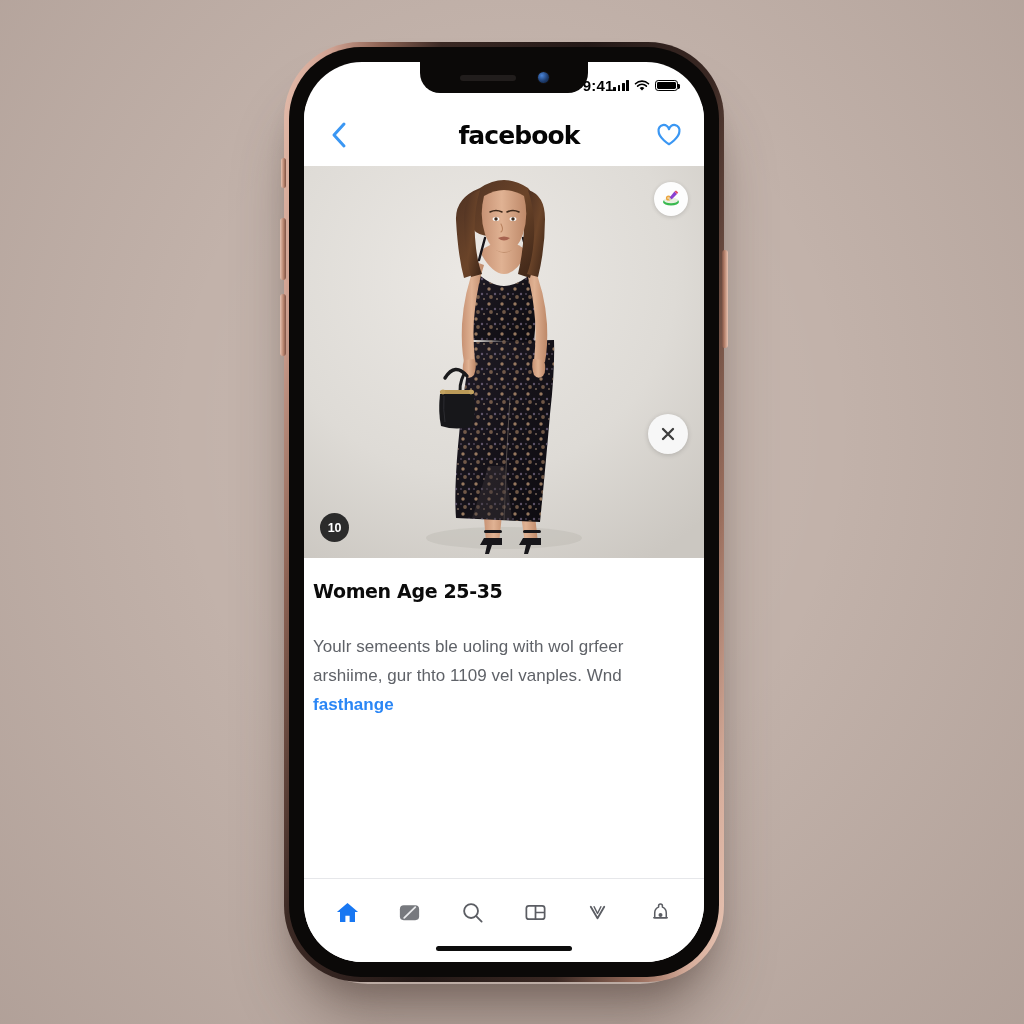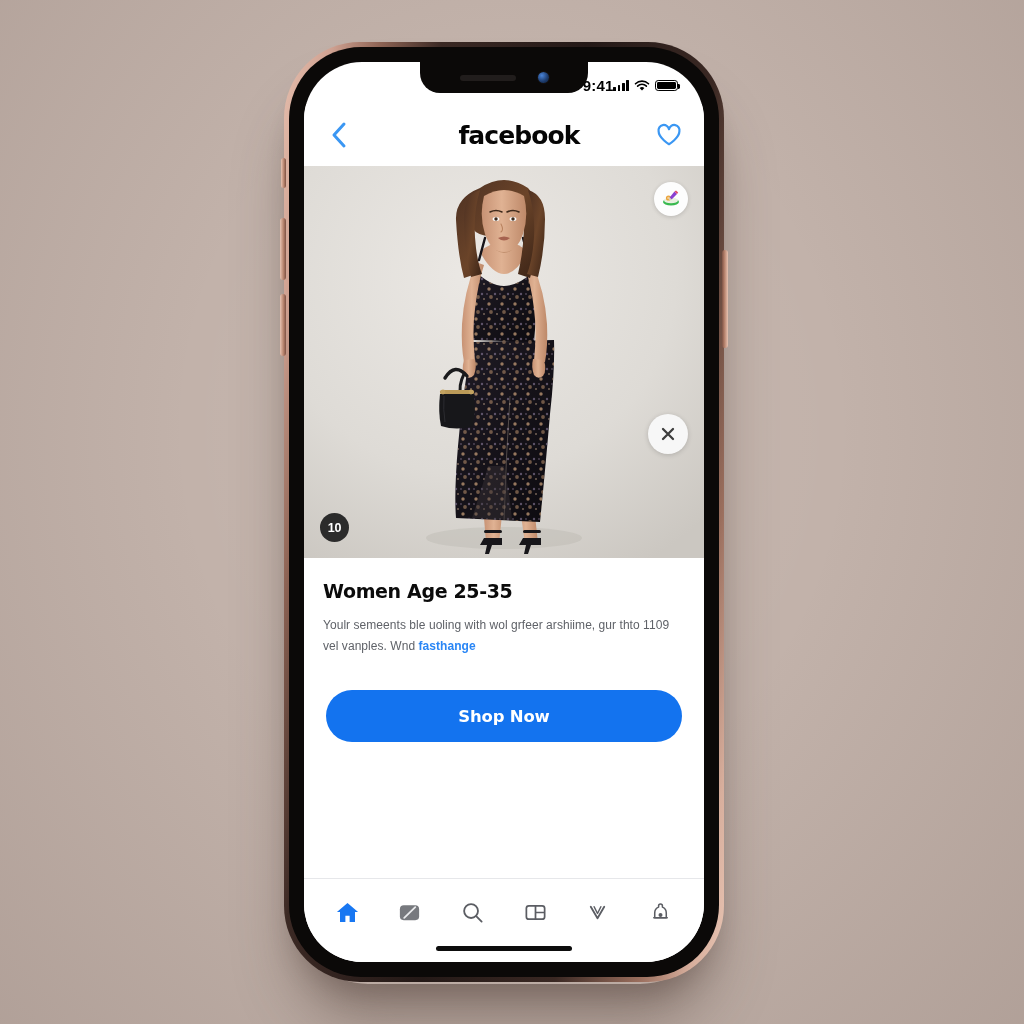--- a/index.html
+++ b/index.html
@@ -130,7 +130,7 @@
     box-shadow:0 1px 5px rgba(0,0,0,.17); cursor:pointer;
   }
   
-  .adbody{ position:absolute; top:496px; left:0; width:100%; padding:22px 19px 0; background:#fff; }
+  .adbody{ position:absolute; top:496px; left:0; width:100%; padding:22px 9px 0; background:#fff; }
   .ad-title{ font-size:19px; font-weight:700; color:#0b0b0b; letter-spacing:-.35px;
     font-family:"DejaVu Sans", sans-serif; }
   .ad-desc{ margin-top:13px; font-size:12px; line-height:1.72; color:#5f6268;

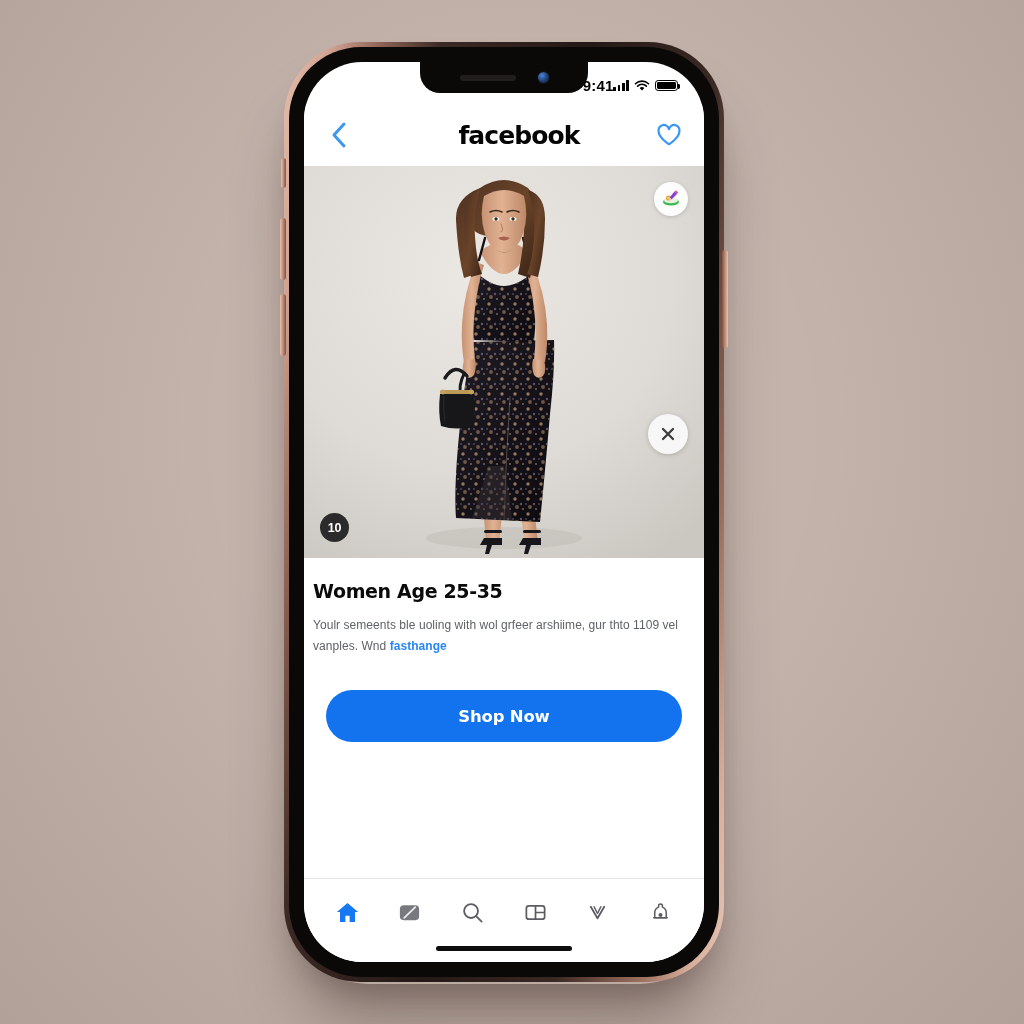--- a/index.html
+++ b/index.html
@@ -133,7 +133,7 @@
   .adbody{ position:absolute; top:496px; left:0; width:100%; padding:22px 9px 0; background:#fff; }
   .ad-title{ font-size:19px; font-weight:700; color:#0b0b0b; letter-spacing:-.35px;
     font-family:"DejaVu Sans", sans-serif; }
-  .ad-desc{ margin-top:13px; font-size:12px; line-height:1.72; color:#5f6268;
+  .ad-desc{ margin-top:30px; font-size:17px; line-height:1.72; color:#5f6268;
     letter-spacing:.05px; }
   .ad-link{ color:#2a86f5; font-weight:700; }
   .cta{

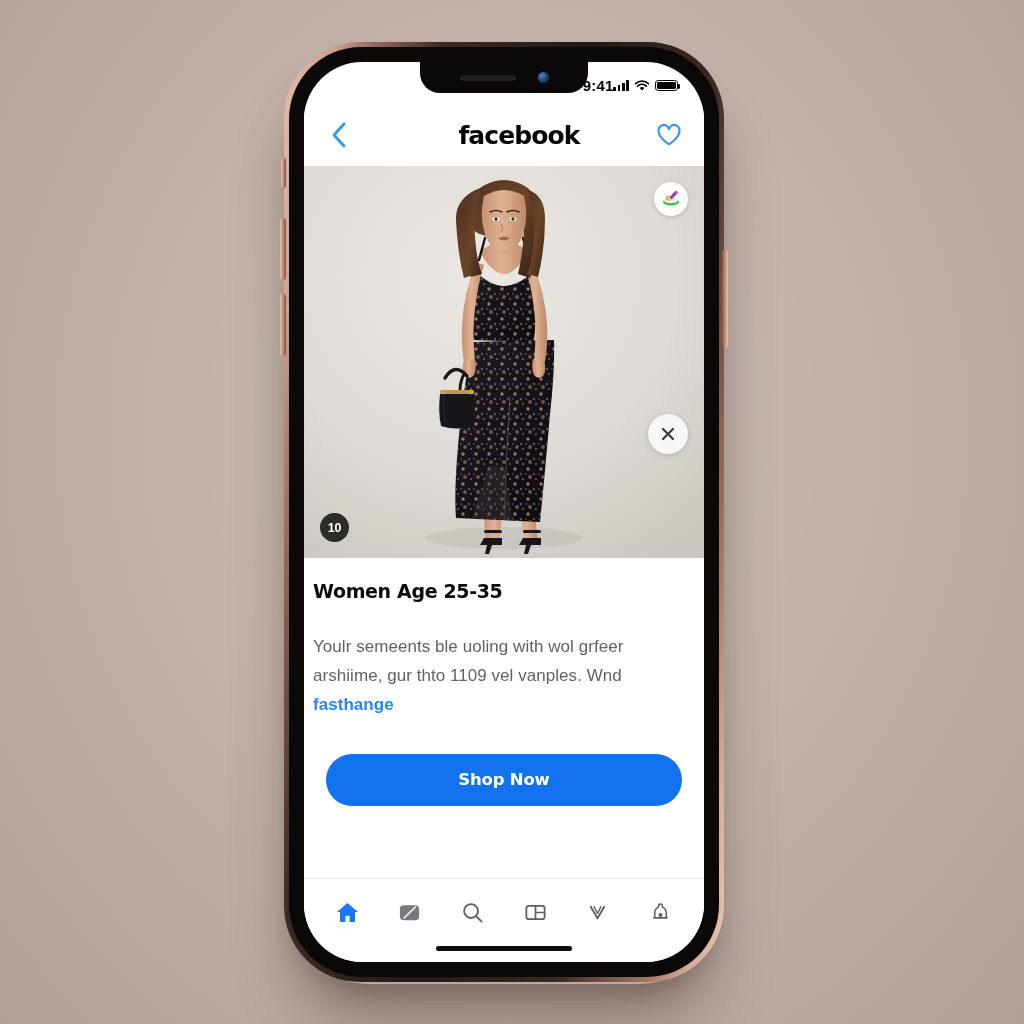--- a/index.html
+++ b/index.html
@@ -341,7 +341,6 @@
             <span>thto 1109 vel vanples. Wnd</span>
             <span class="ad-link">fasthange</span>
           </div>
-          <button class="cta">Shop Now</button>
         </div>
 
         <div class="tabbar">

